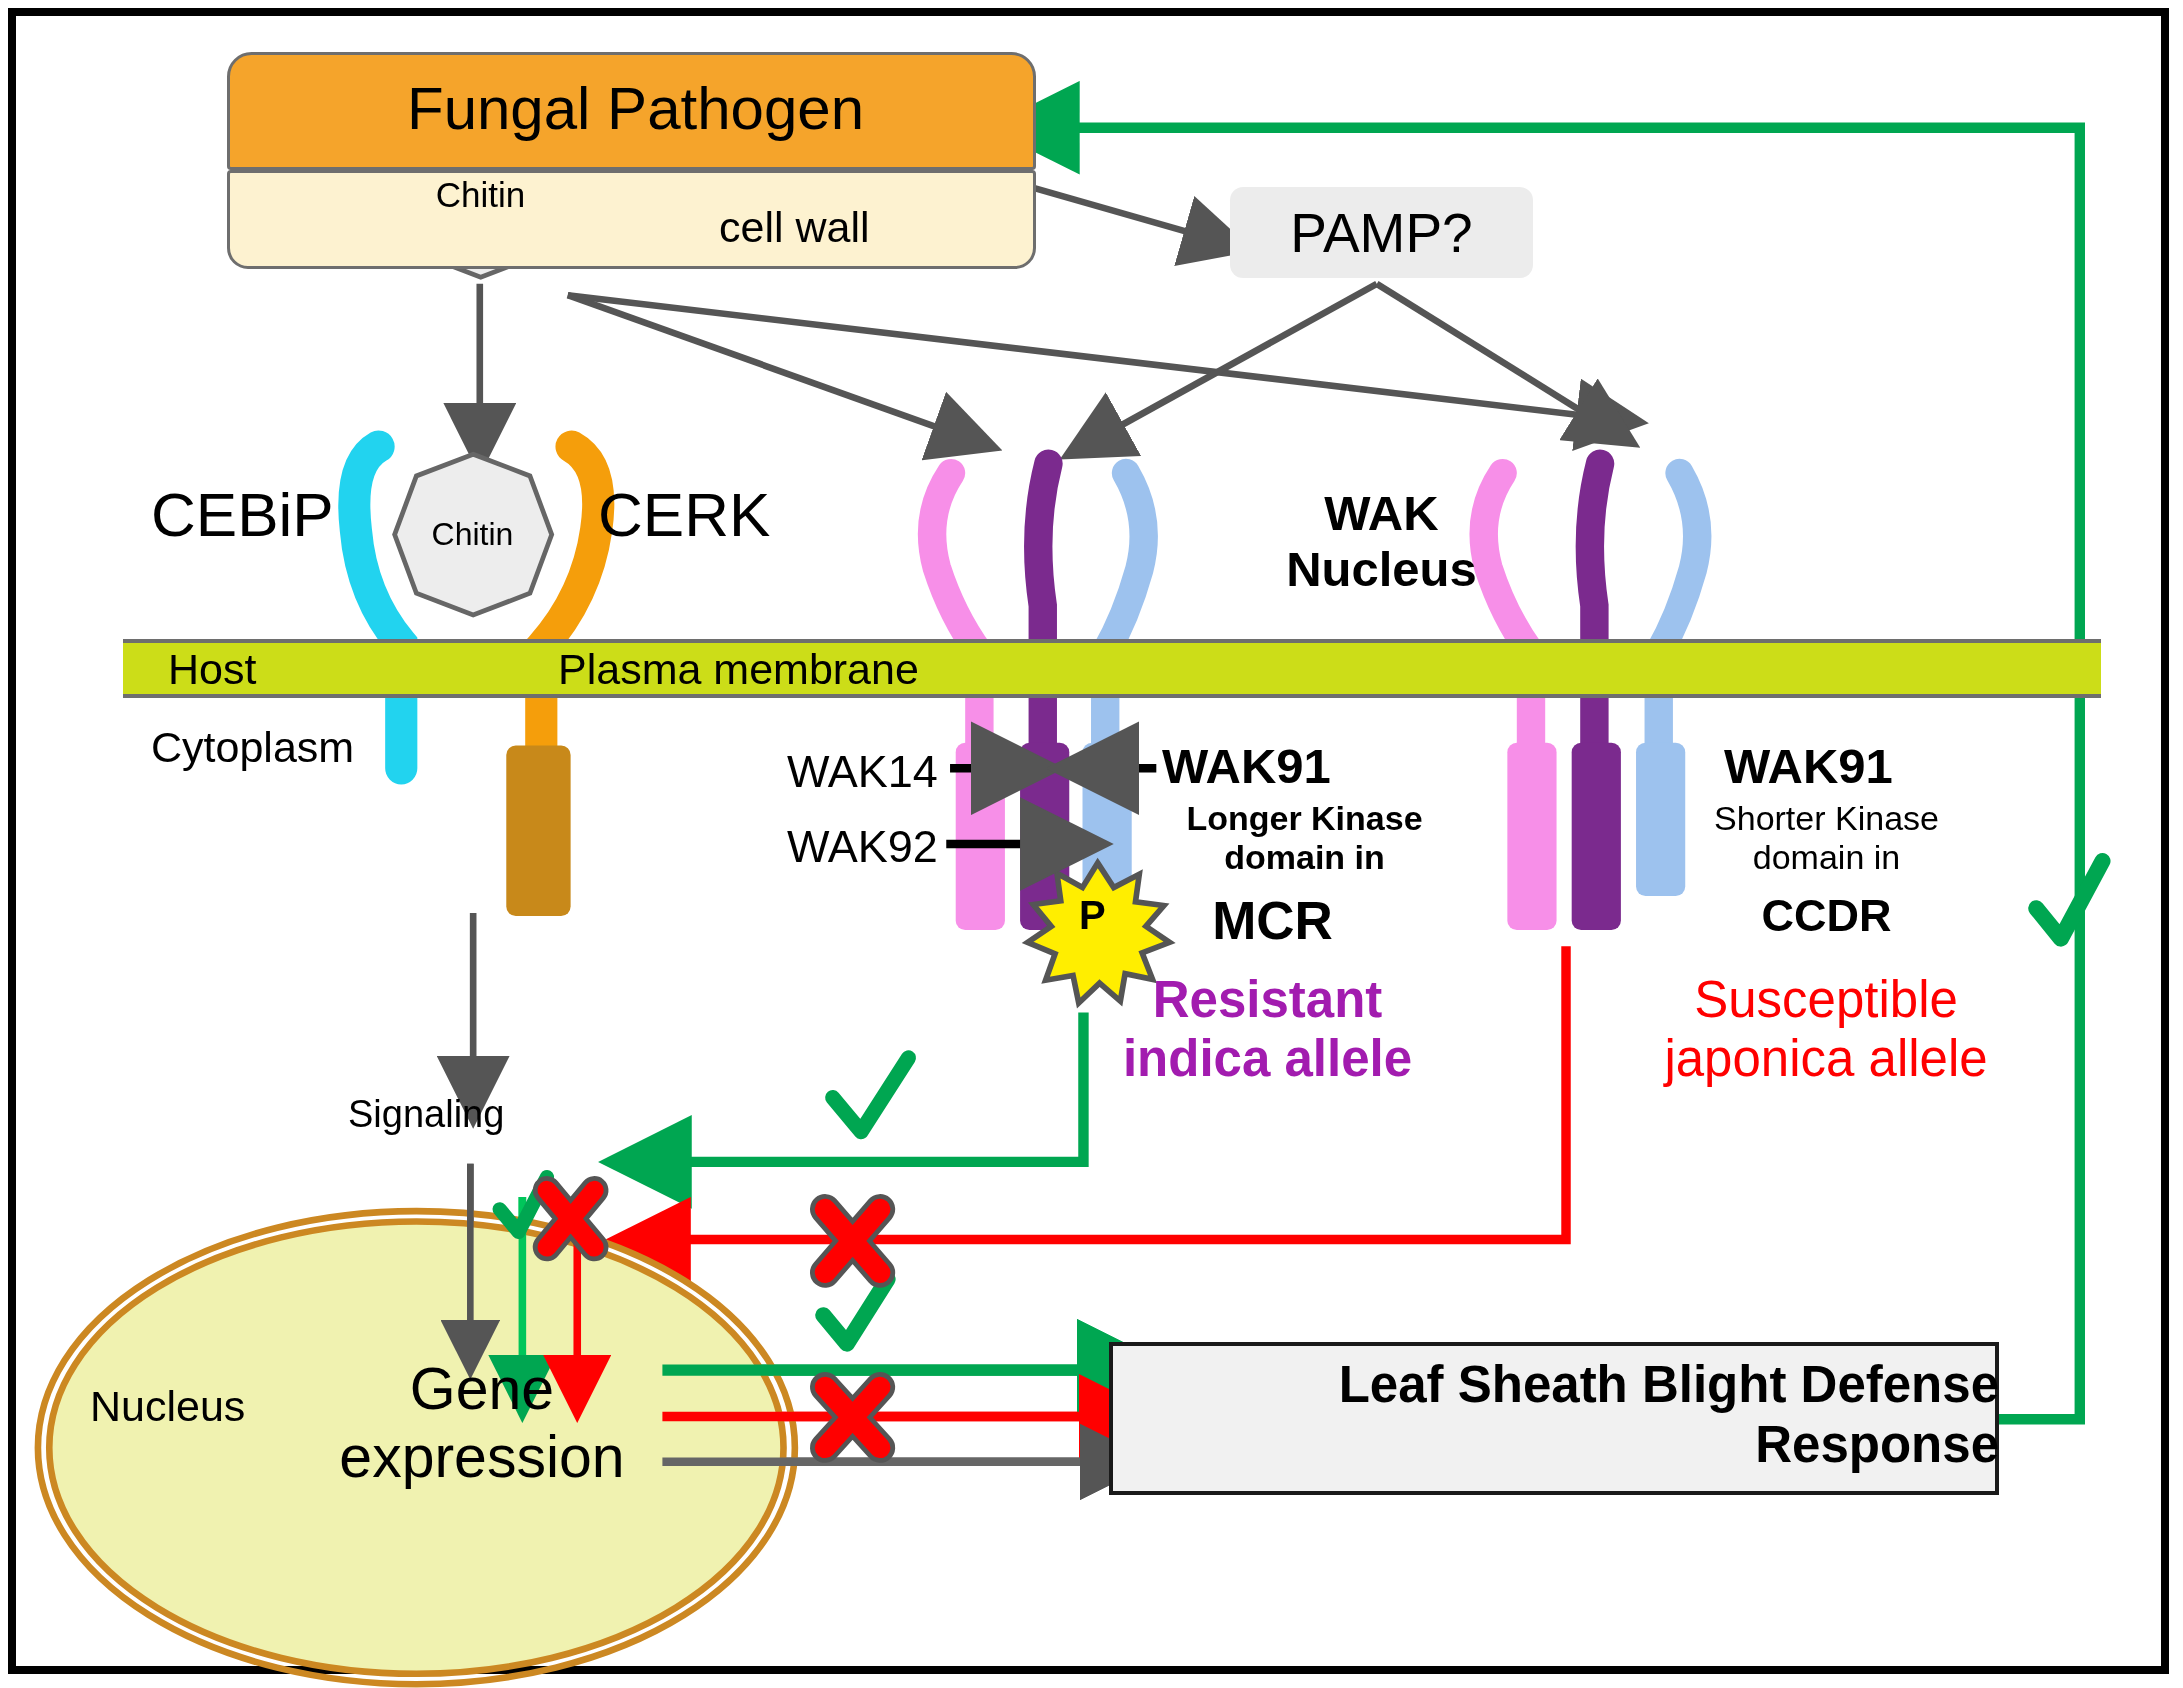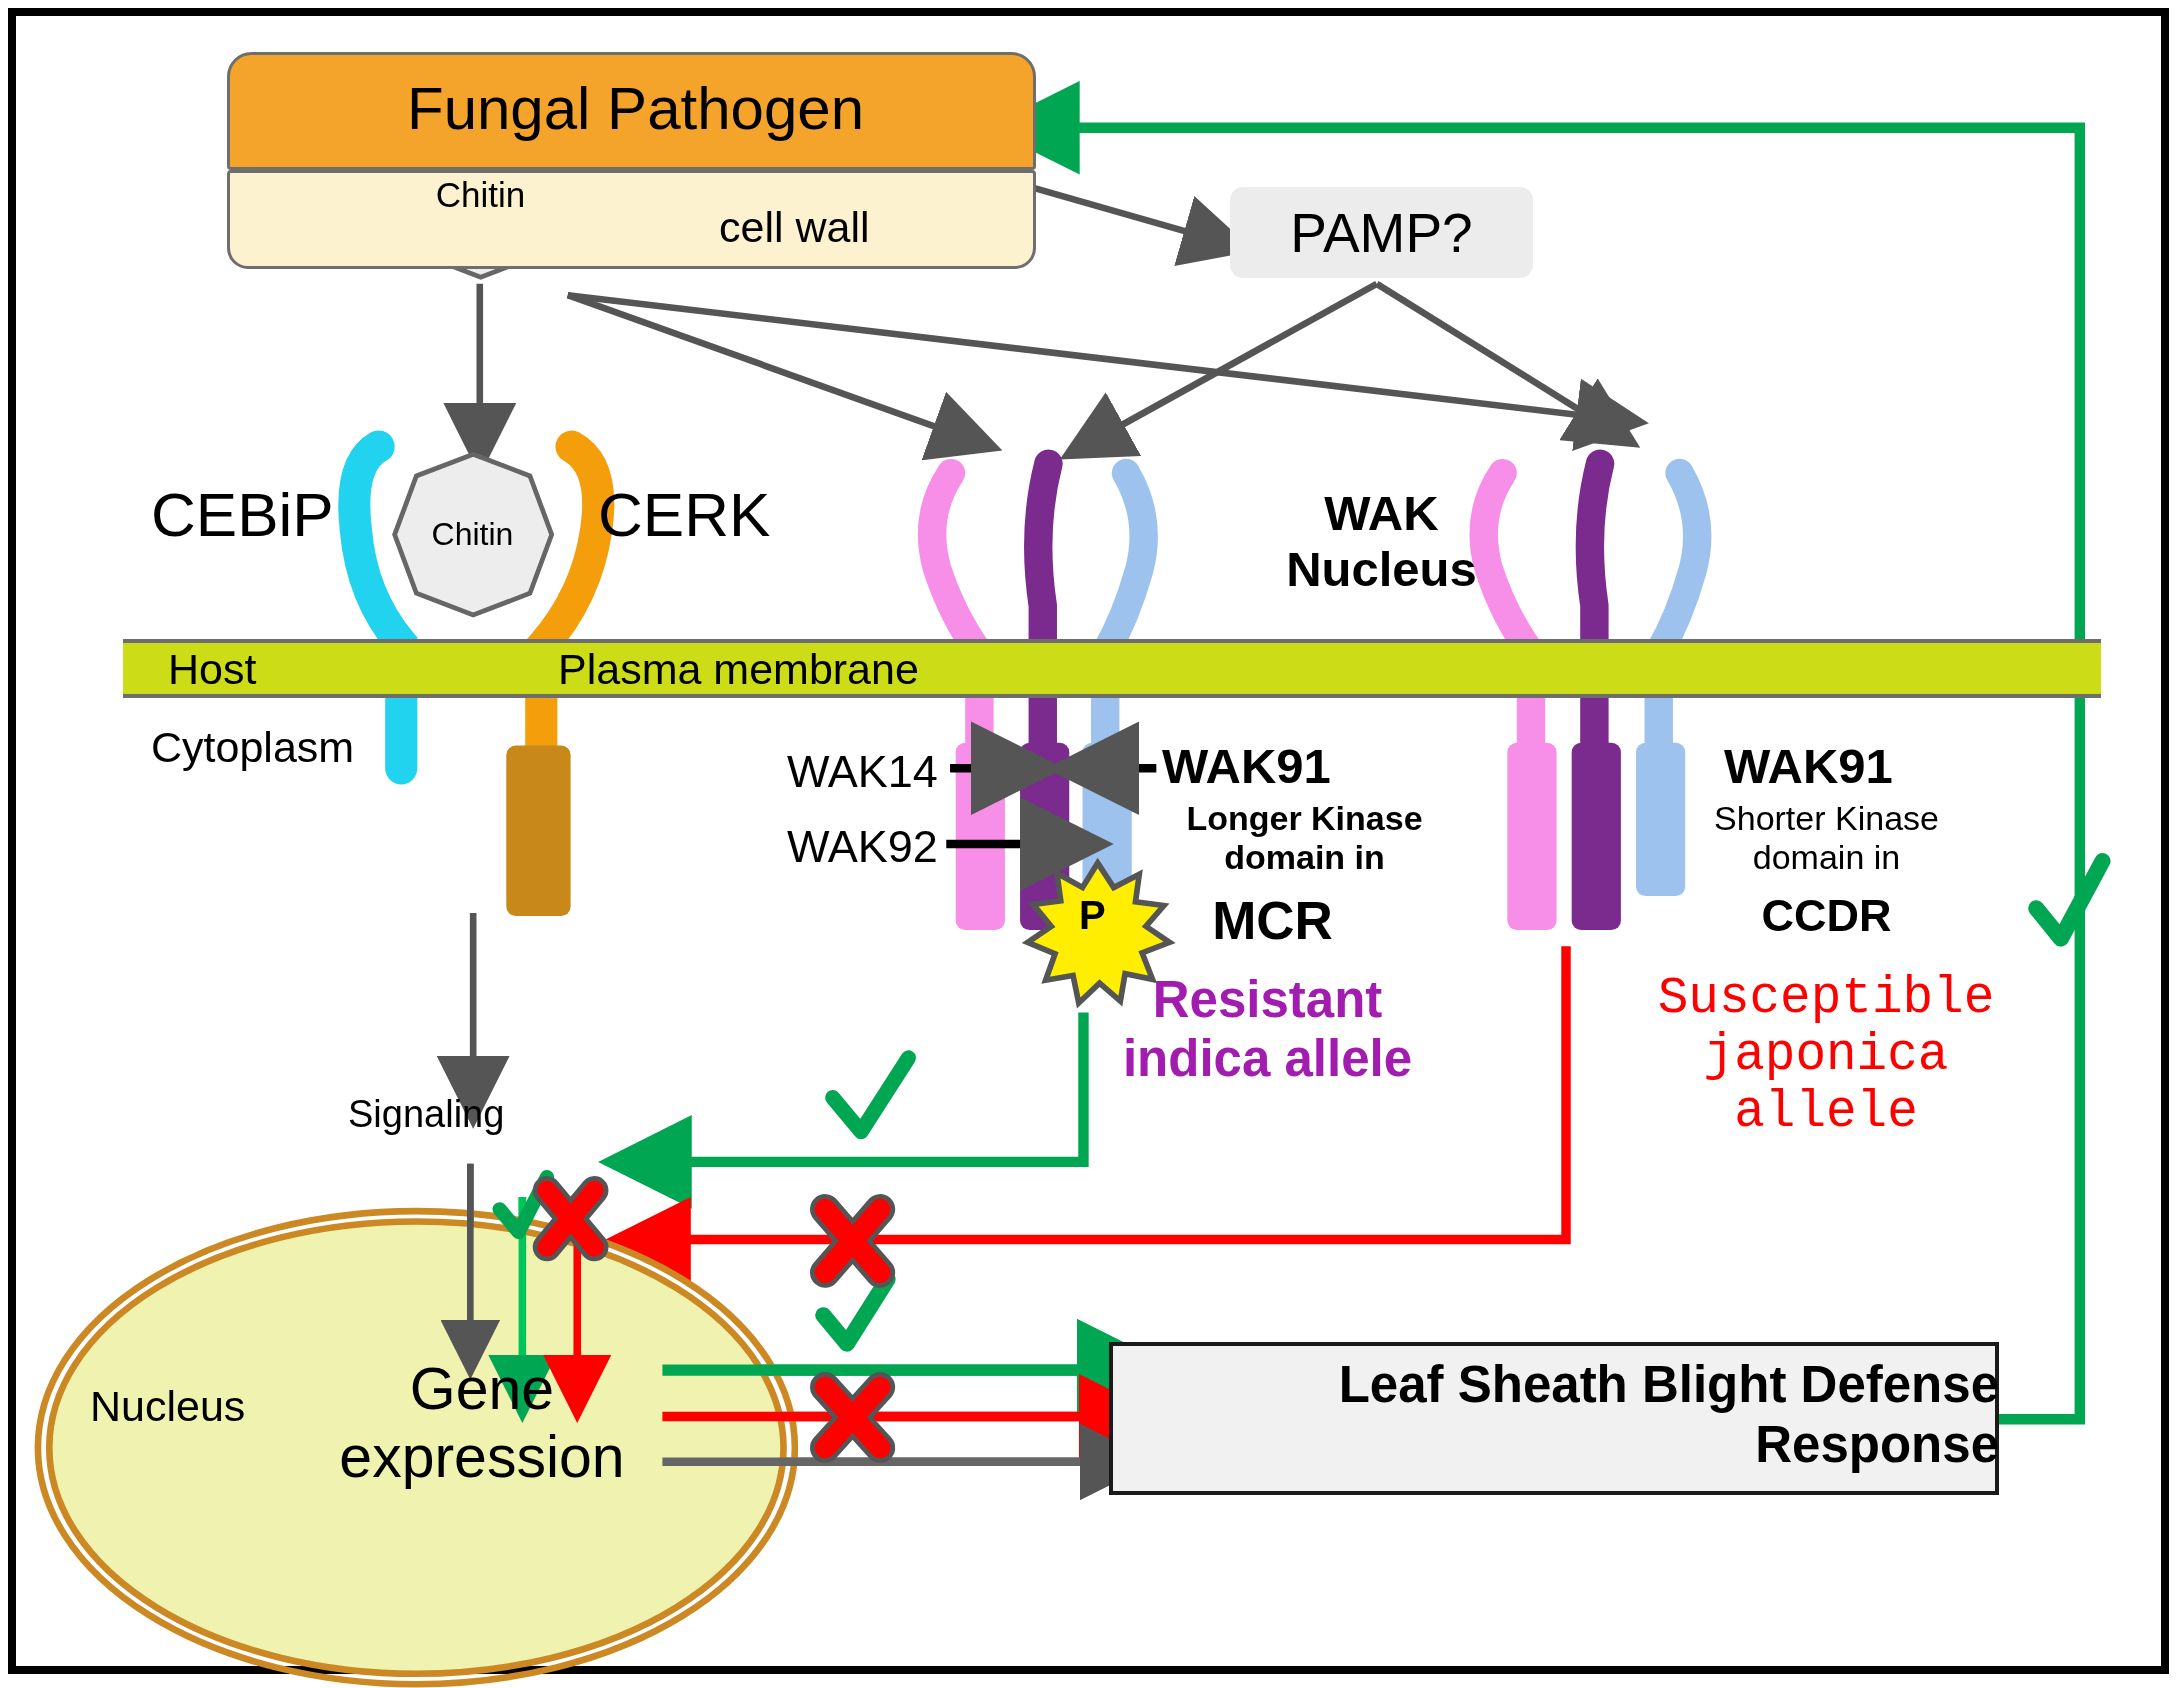--- a/index.html
+++ b/index.html
@@ -147,7 +147,7 @@
   .susceptible-lbl {
     position:absolute; left:1618px; top:970px;
     width:416px; text-align:center;
-    font-size:51px; font-weight:normal; color:#ff0000;font-family:Liberation Mono, monospace;
+    font-size:51px; font-weight:normal; color:#ff0000;
   }
 
   .signaling-lbl { position:absolute; left:348px; top:1093px; font-size:38px; }

